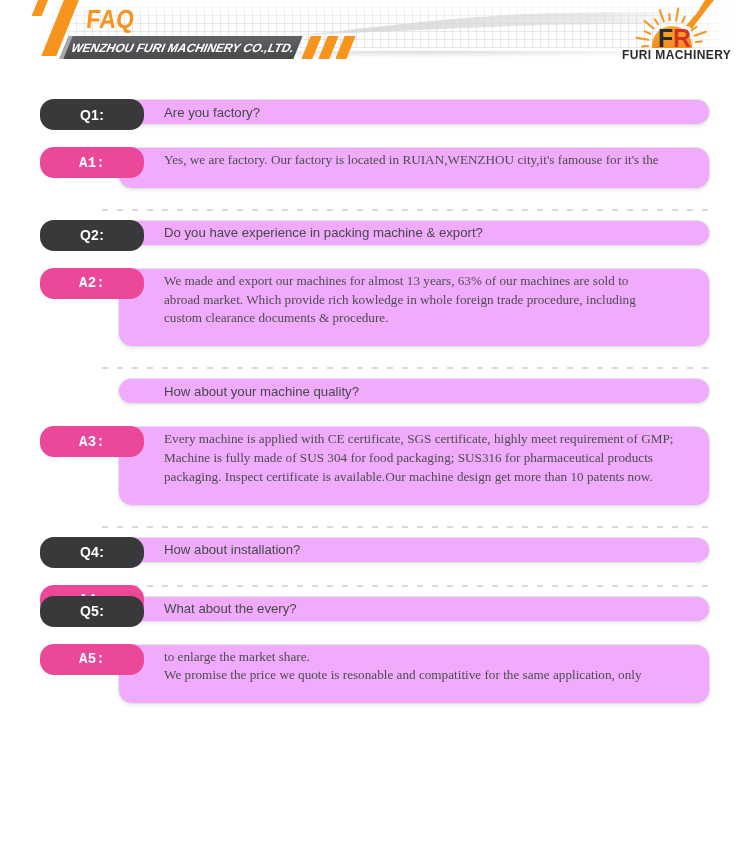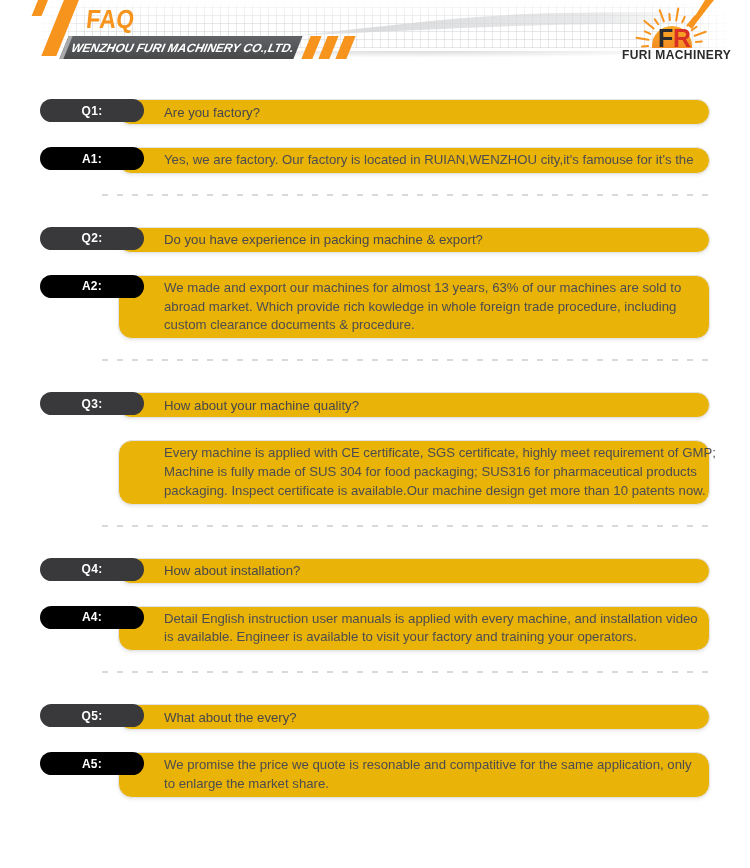--- a/index.html
+++ b/index.html
@@ -55,8 +55,8 @@
   .qa-group:first-of-type .q-row { margin-top:37px; }
   .a-row { margin-top:22px; }
 
-  .pill { position:absolute; left:0; top:0; width:104px; height:23px; border-radius:14px;
-    color:#fff; font-weight:bold; font-size:12px; letter-spacing:0.3px;
+  .pill { position:absolute; left:0; top:0; width:104px; height:31px; border-radius:14px;
+    color:#fff; font-weight:bold; font-size:14px; letter-spacing:0.3px;
     display:flex; align-items:center; justify-content:center; z-index:2; }
   .q-pill { background:#39393B; }
   .a-pill { background:#000000; }

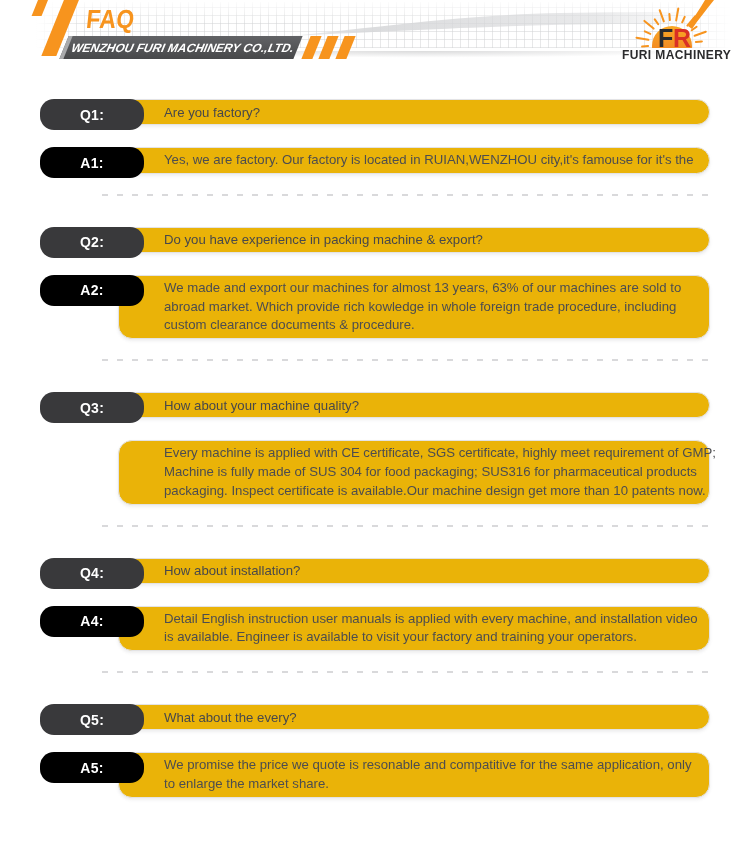--- a/index.html
+++ b/index.html
@@ -61,7 +61,7 @@
   .q-pill { background:#39393B; }
   .a-pill { background:#000000; }
 
-  .box { margin-left:78px; border:1px solid #E3E3E5; border-radius:14px; background:#eab308;
+  .box { margin-left:78px; border:1px solid #E3E3E5; border-radius:14px; background:#f0abfc;
     box-shadow:0 2px 3px rgba(140,140,145,0.15); }
   .q-box { height:26px; display:flex; align-items:center; }
   .q-text { padding-left:45px; font-size:13.2px; color:#48484A; white-space:nowrap; }

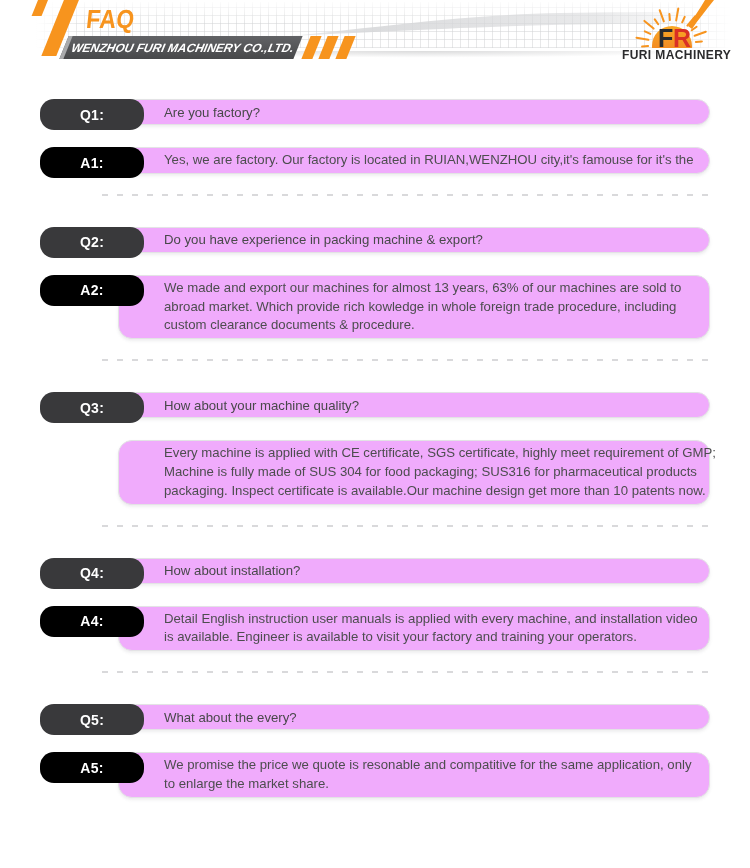--- a/index.html
+++ b/index.html
@@ -59,7 +59,7 @@
     color:#fff; font-weight:bold; font-size:14px; letter-spacing:0.3px;
     display:flex; align-items:center; justify-content:center; z-index:2; }
   .q-pill { background:#39393B; }
-  .a-pill { background:#000000; }
+  .a-pill { background:#ec4899;font-family:Liberation Mono, monospace; }
 
   .box { margin-left:78px; border:1px solid #E3E3E5; border-radius:14px; background:#f0abfc;
     box-shadow:0 2px 3px rgba(140,140,145,0.15); }

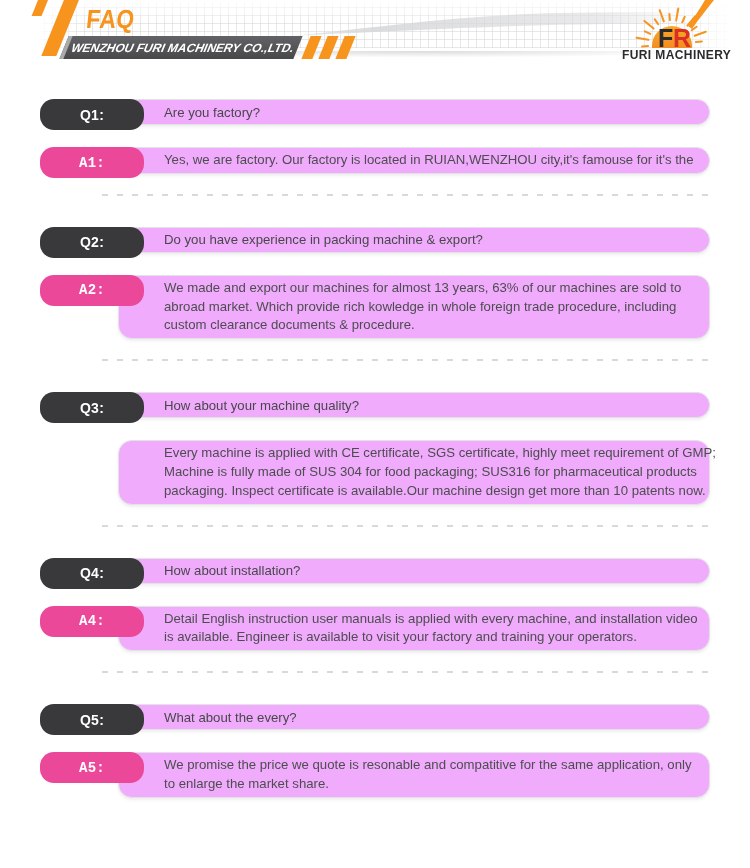--- a/index.html
+++ b/index.html
@@ -65,7 +65,7 @@
     box-shadow:0 2px 3px rgba(140,140,145,0.15); }
   .q-box { height:26px; display:flex; align-items:center; }
   .q-text { padding-left:45px; font-size:13.2px; color:#48484A; white-space:nowrap; }
-  .a-box { margin-top:12px; padding:3px 0 3px 45px; }
+  .a-box { margin-top:12px; padding:3px 0 18px 45px;font-family:Liberation Serif, serif; }
   .a-line { font-size:13.2px; line-height:18.8px; color:#4D4D4F; white-space:nowrap; }
 
   .sep { margin:20px -3px 0 62px; height:2px;

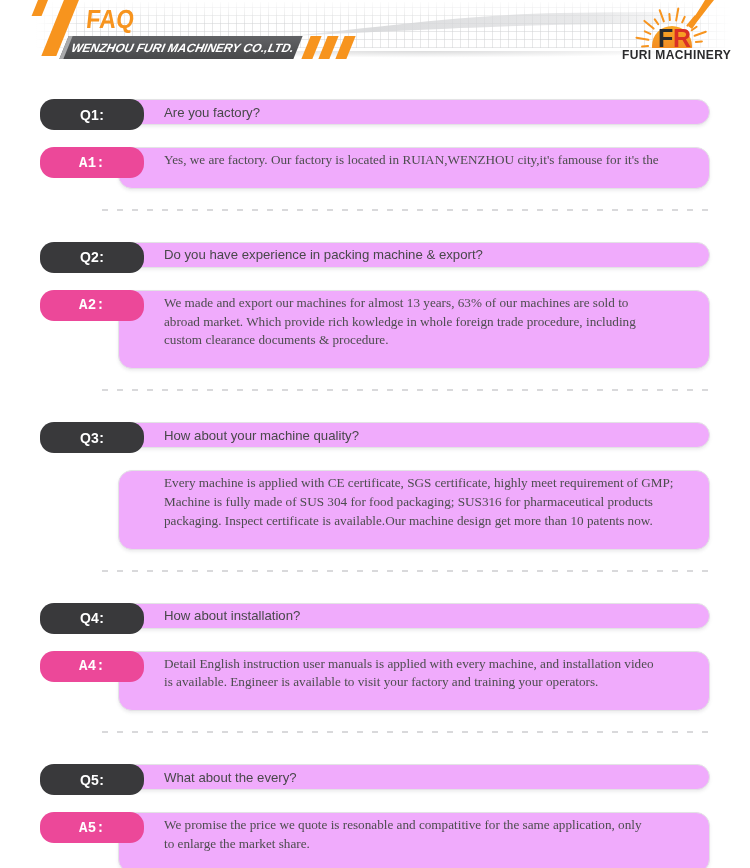--- a/index.html
+++ b/index.html
@@ -51,7 +51,7 @@
   .content { padding:0 40px; position:relative; }
 
   .row { position:relative; }
-  .q-row { margin-top:31px; }
+  .q-row { margin-top:9px; }
   .qa-group:first-of-type .q-row { margin-top:37px; }
   .a-row { margin-top:22px; }
 

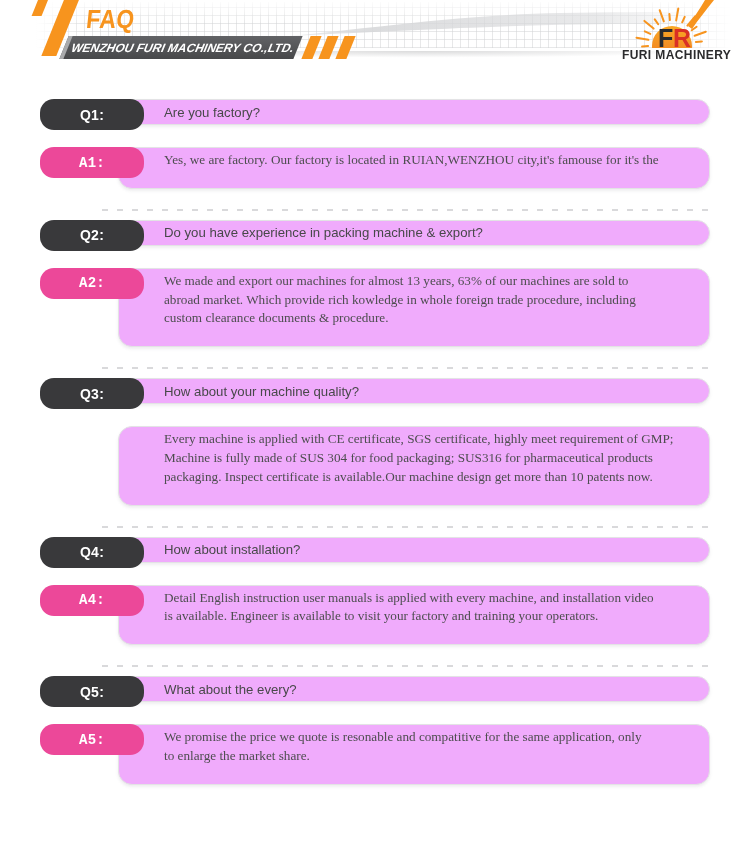--- a/index.html
+++ b/index.html
@@ -180,7 +180,6 @@
 
   <section class="qa-group">
     <div class="row q-row">
-      <div class="pill q-pill">Q3:</div>
       <div class="box q-box">
         <div class="q-text">How about your machine quality?</div>
       </div>

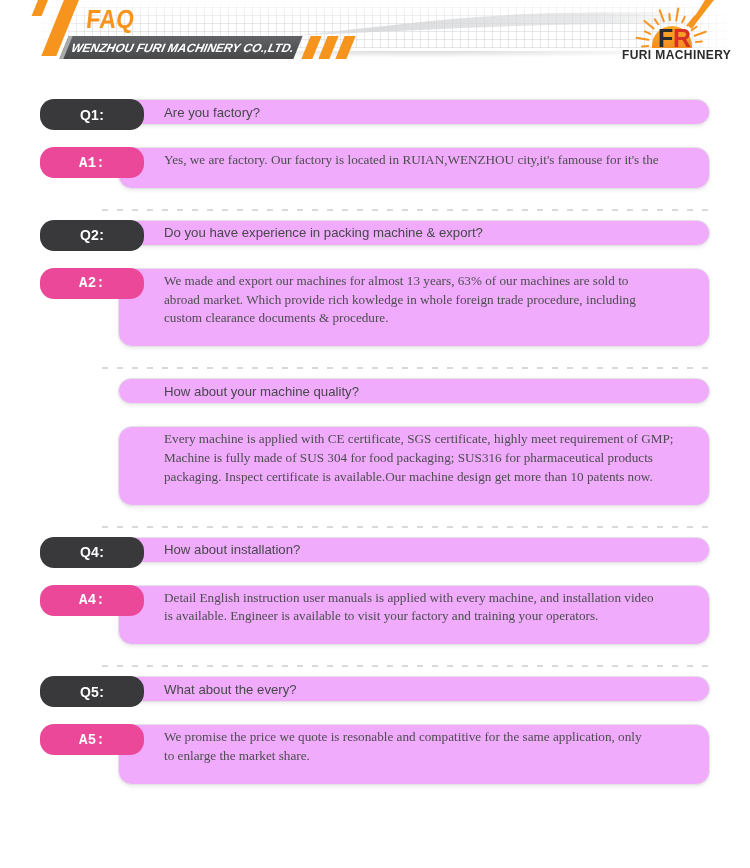--- a/index.html
+++ b/index.html
@@ -185,6 +185,7 @@
       </div>
     </div>
     <div class="row a-row">
+      <div class="pill a-pill">A3:</div>
       <div class="box a-box">
         <div class="a-line">Every machine is applied with CE certificate, SGS certificate, highly meet requirement of GMP;</div>
         <div class="a-line">Machine is fully made of SUS 304 for food packaging; SUS316 for pharmaceutical products</div>

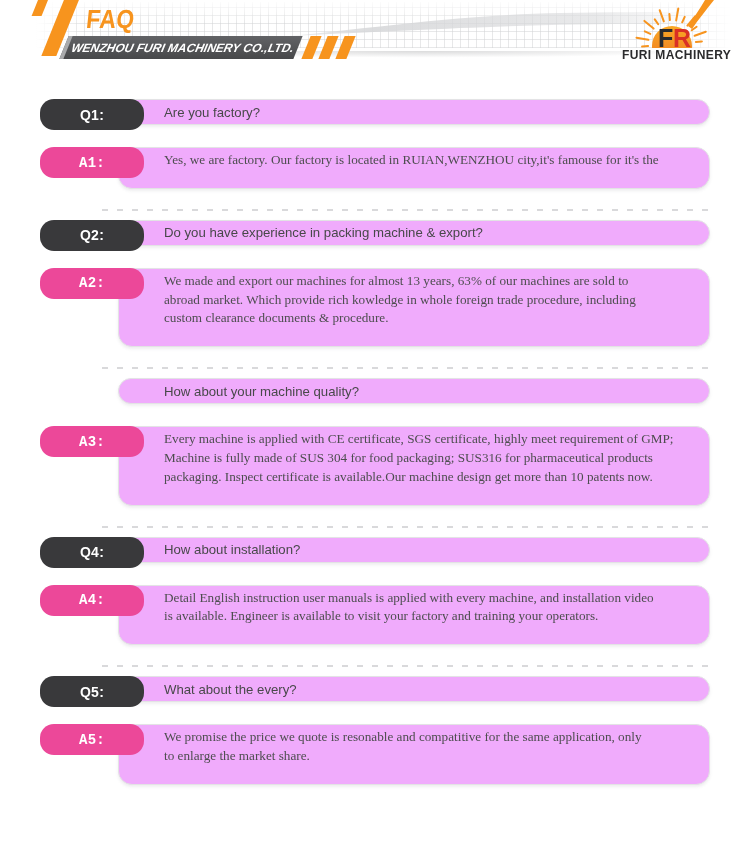--- a/index.html
+++ b/index.html
@@ -204,10 +204,6 @@
     </div>
     <div class="row a-row">
       <div class="pill a-pill">A4:</div>
-      <div class="box a-box">
-        <div class="a-line">Detail English instruction user manuals is applied with every machine, and installation video</div>
-        <div class="a-line">is available. Engineer is available to visit your factory and training your operators.</div>
-      </div>
     </div>
   </section>
   <div class="sep"></div>

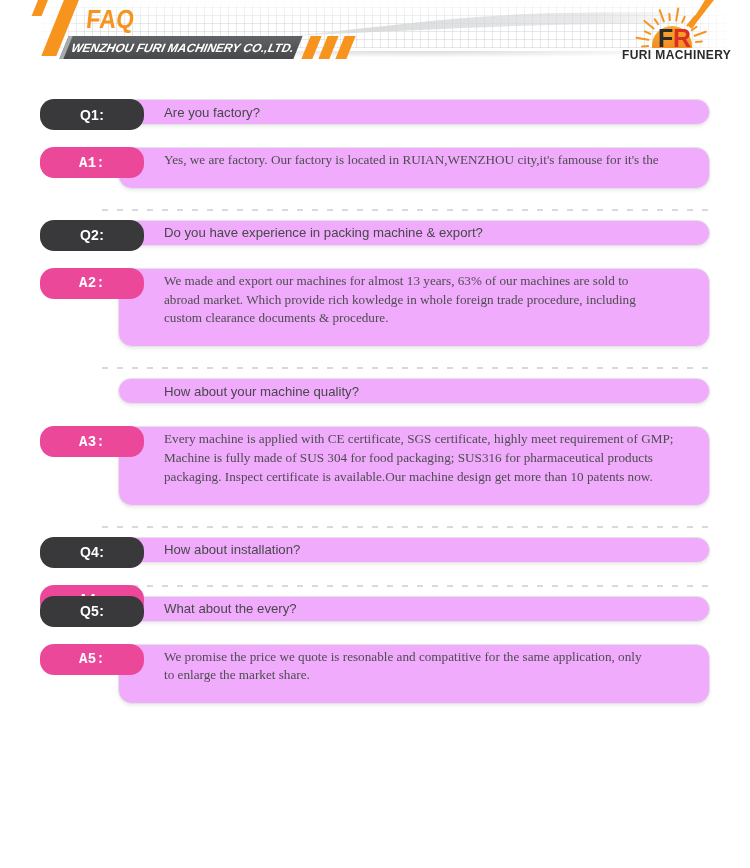--- a/index.html
+++ b/index.html
@@ -218,8 +218,8 @@
     <div class="row a-row">
       <div class="pill a-pill">A5:</div>
       <div class="box a-box">
+        <div class="a-line">to enlarge the market share.</div>
         <div class="a-line">We promise the price we quote is resonable and compatitive for the same application, only</div>
-        <div class="a-line">to enlarge the market share.</div>
       </div>
     </div>
   </section>

